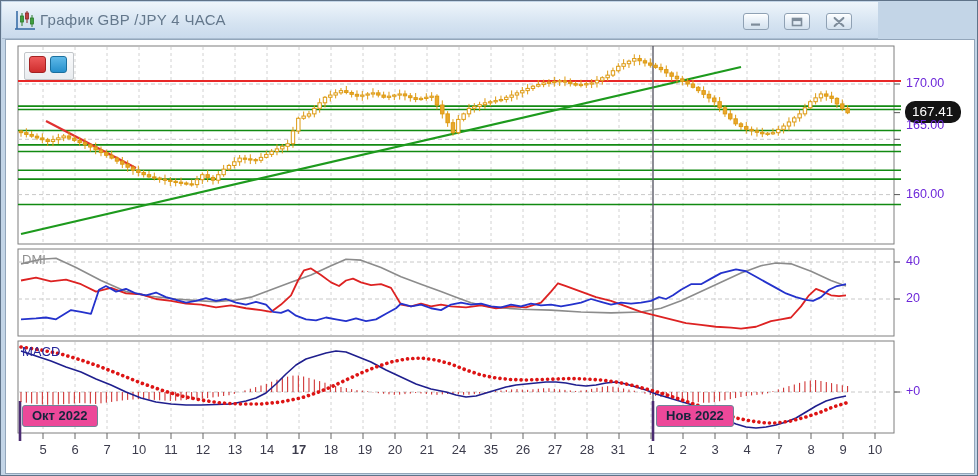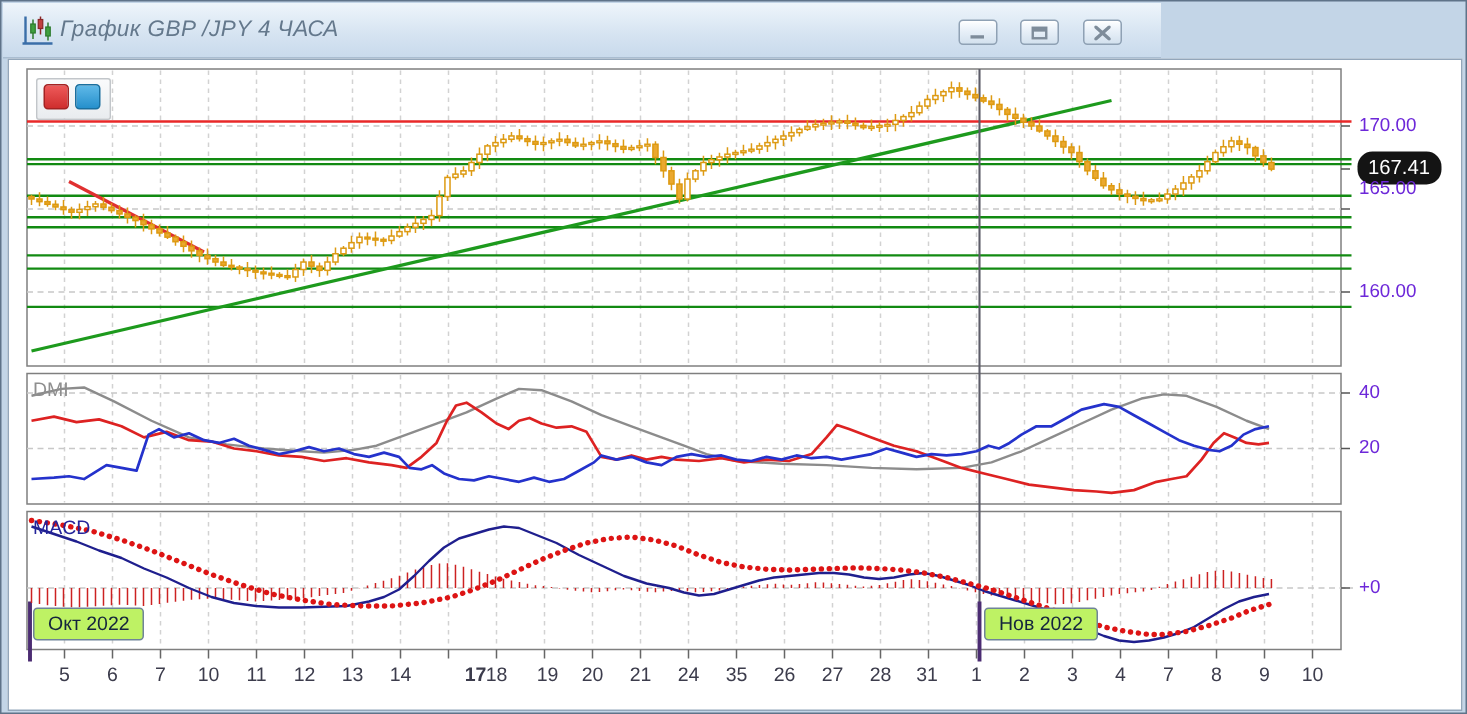--- a/index.html
+++ b/index.html
@@ -4,8 +4,8 @@
 <style>
   html,body{margin:0;padding:0;background:#9fb0c4;font-family:"Liberation Sans",sans-serif;}
   #win{position:relative;width:978px;height:476px;background:#c3d5e7;border:1px solid #5f7389;box-sizing:border-box;overflow:hidden;}
-  #titlebar{position:absolute;left:1px;top:1px;width:772px;height:36px;
-    background:linear-gradient(#eef5fb,#d5e3f1 60%,#c9daec);border-bottom:1px solid #aabdd1;font-style:italic;}
+  #titlebar{position:absolute;left:1px;top:1px;width:876px;height:36px;
+    background:linear-gradient(#eef5fb,#d5e3f1 60%,#c9daec);border-bottom:1px solid #aabdd1;}
   #title-text{position:absolute;left:38px;top:9px;font-size:15px;color:#64788c;letter-spacing:.3px;}
   .winbtn{position:absolute;top:11px;width:26px;height:17px;border:1px solid #8fa1b4;border-radius:3px;
     background:linear-gradient(#fdfeff,#e8f0f8 45%,#d3e1ee);box-shadow:0 1px 0 rgba(255,255,255,.8) inset;padding:0;cursor:pointer;}

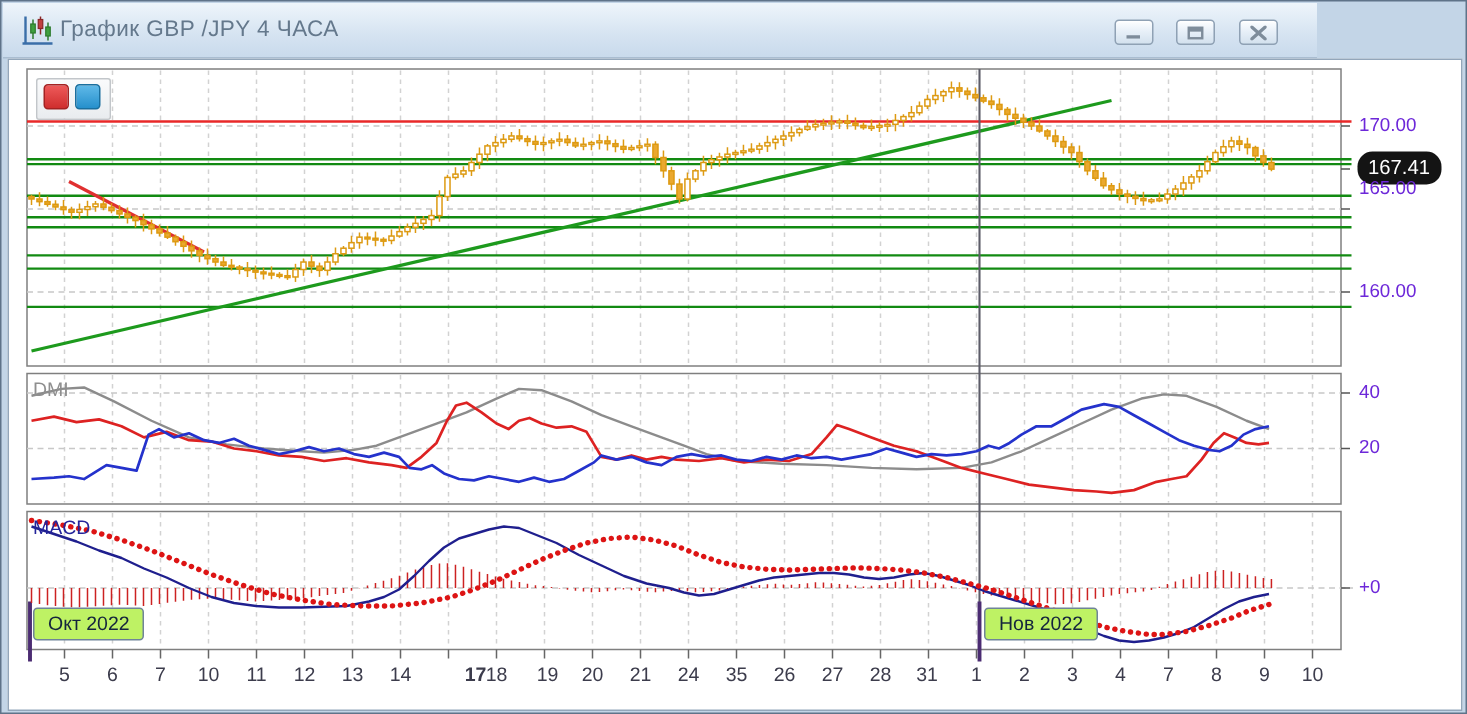--- a/index.html
+++ b/index.html
@@ -15,8 +15,8 @@
   .lbl{position:absolute;pointer-events:none;white-space:nowrap;}
   #dmi-label{color:#8f8f8f;font-size:13px;}
   #macd-label{color:#24249a;font-size:13px;}
-  .month-label{background:#bef264;border:1px solid #6f8498;border-radius:3px;color:#15253d;
-    font-size:13px;font-weight:normal;padding:2px 9px 3px 9px;}
+  .month-label{background:#ec4899;border:1px solid #6f8498;border-radius:3px;color:#15253d;
+    font-size:13px;font-weight:bold;padding:2px 9px 3px 9px;}
   .price-lbl,.ind-lbl{font-size:12.5px;color:#6d28d9;}
   .date-lbl{font-size:13px;color:#3c3c4c;transform:translateX(-50%);}
   #cur-price{background:#141414;color:#ffffff;font-size:13.5px;padding:3px 8px 4px 7px;}

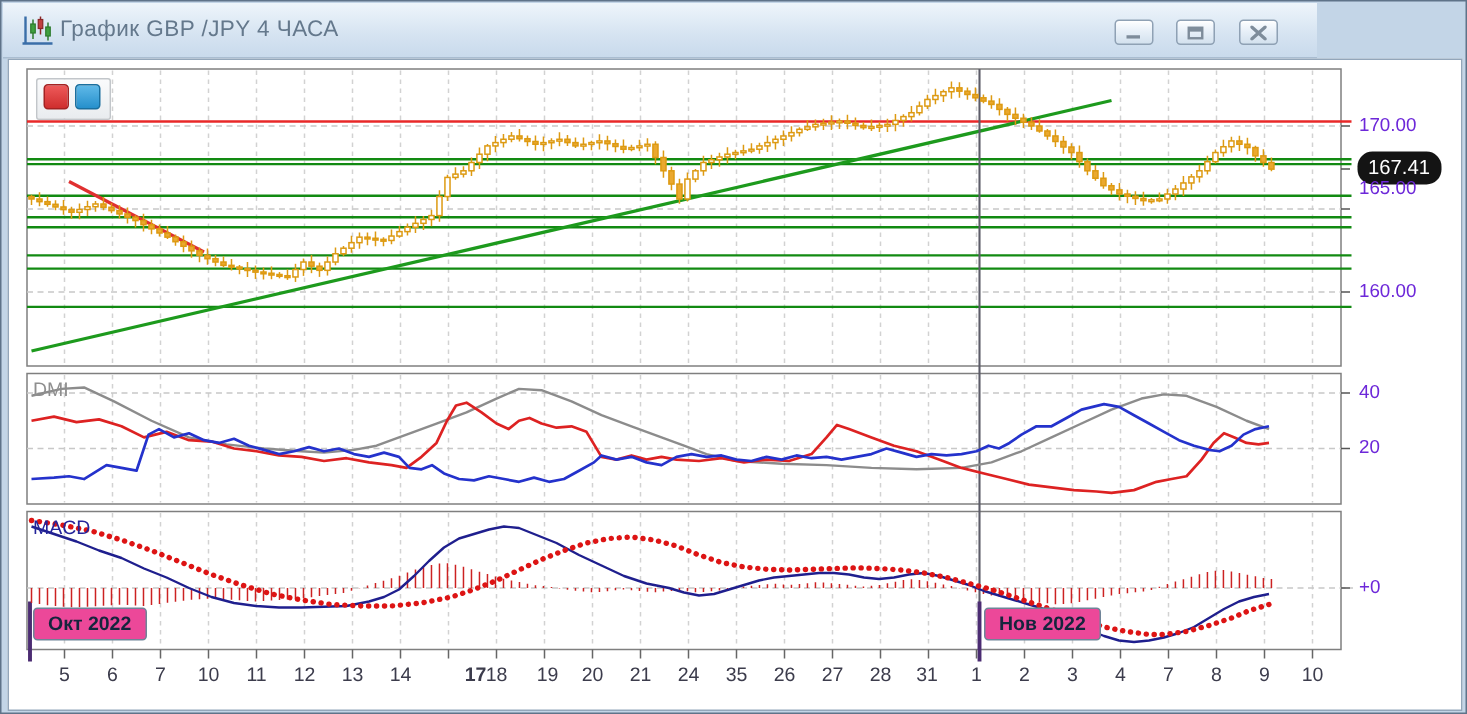--- a/index.html
+++ b/index.html
@@ -704,7 +704,7 @@
       <div class="lbl date-lbl" style="left: 202px; top: 441px;">12</div>
       <div class="lbl date-lbl" style="left: 234px; top: 441px;">13</div>
       <div class="lbl date-lbl" style="left: 266px; top: 441px;">14</div>
-      <div class="lbl date-lbl" style="left: 316px; top: 441px; font-weight: bold;">17</div>
+      <div class="lbl date-lbl" style="left: 298px; top: 441px; font-weight: bold;">17</div>
       <div class="lbl date-lbl" style="left: 330px; top: 441px;">18</div>
       <div class="lbl date-lbl" style="left: 364px; top: 441px;">19</div>
       <div class="lbl date-lbl" style="left: 394px; top: 441px;">20</div>

